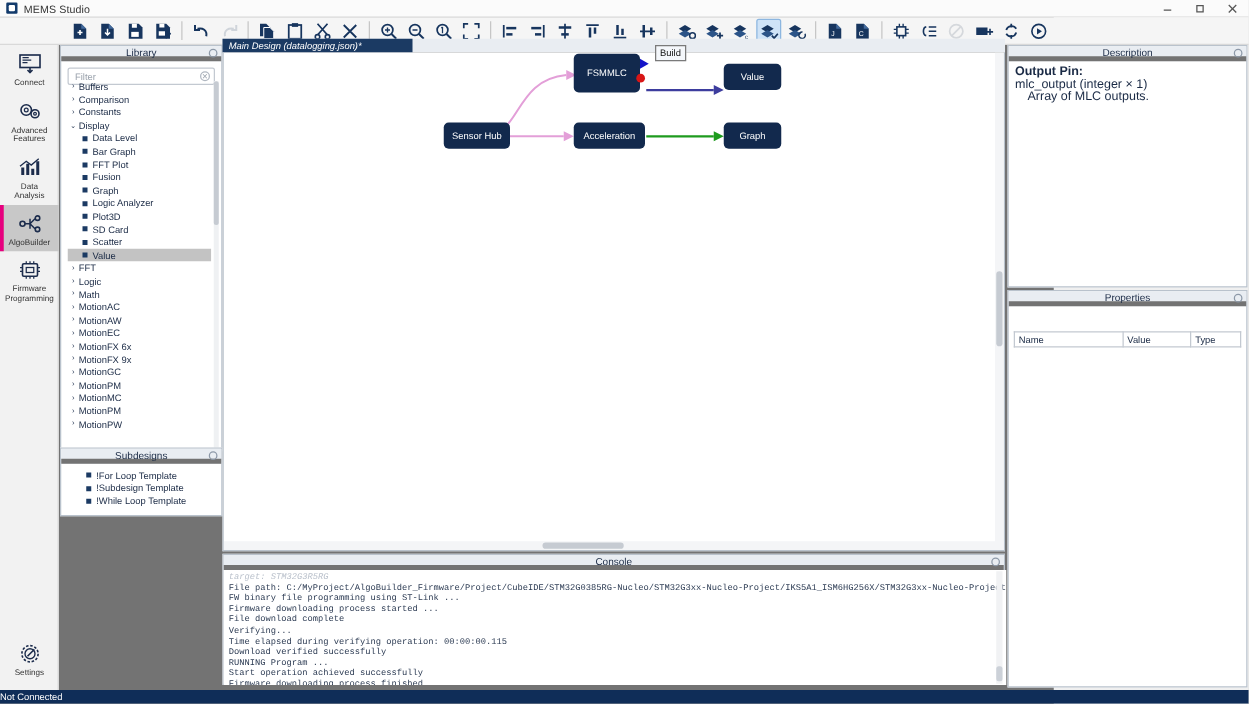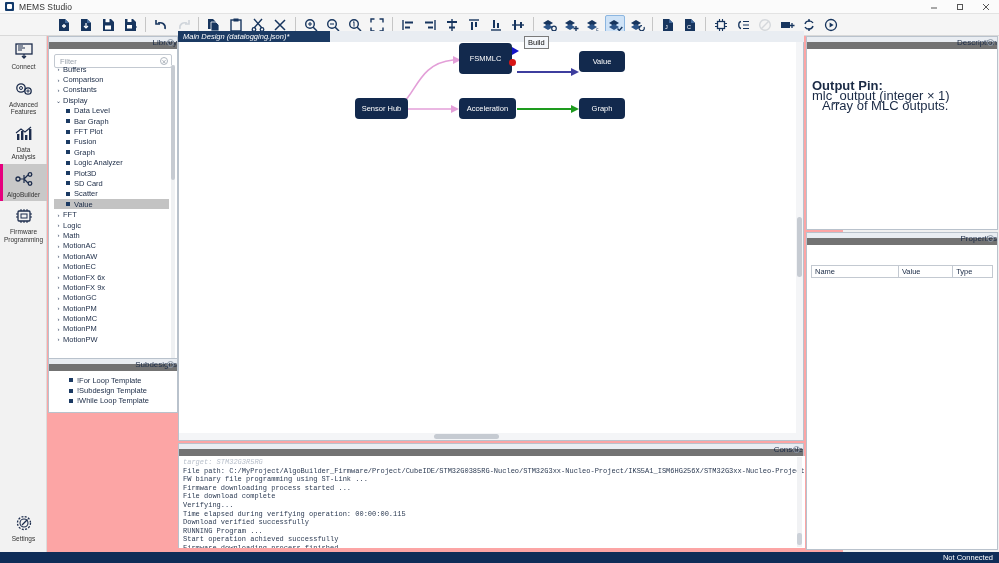--- a/index.html
+++ b/index.html
@@ -12,7 +12,7 @@
     background: #f0f0f0;
     color: #11243f;
   }
-  #app { position: relative; width: 843px; height: 563px; background: #fca5a5; }
+  #app { position: relative; width: 843px; height: 563px; background: #737373; }
 
   
   #titlebar {

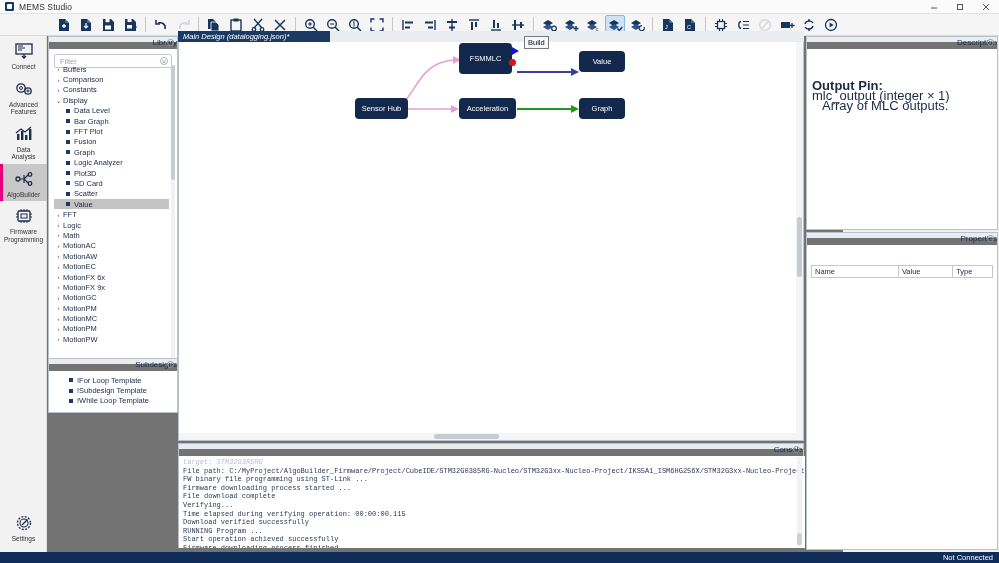--- a/index.html
+++ b/index.html
@@ -80,8 +80,8 @@
     background:#fff; border:1px solid #b9c2cc;
   }
   .panel-head{
-    height:12px; background:#e9edf2; border-bottom:7px solid #737373;
-    font-size:8px; text-align:right; line-height:12px; color:#1a2a45;
+    height:12px; background:#e9edf2; border-bottom:4px solid #737373;
+    font-size:8px; text-align:center; line-height:12px; color:#1a2a45;
     position:relative;
   }
   .panel-head .dock{

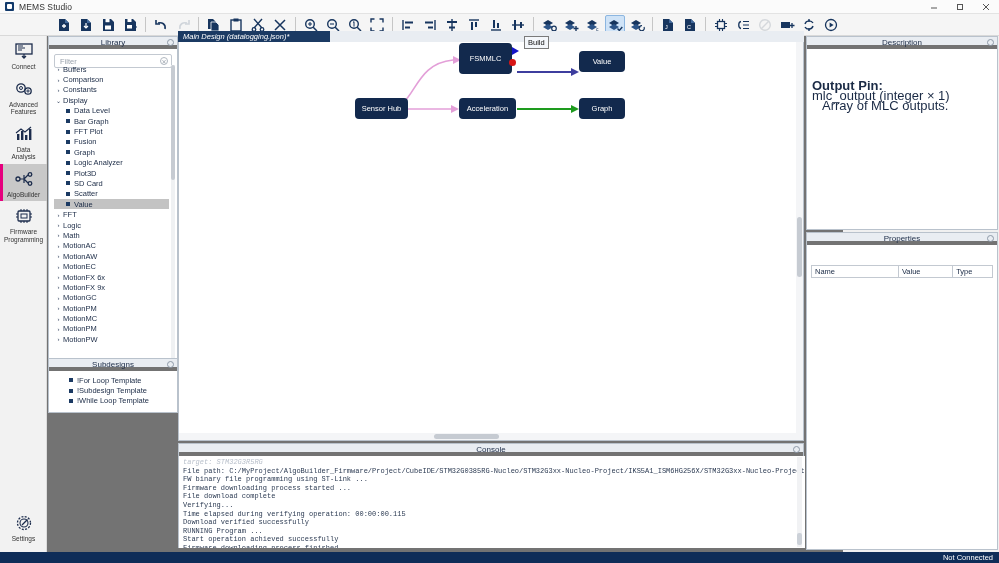--- a/index.html
+++ b/index.html
@@ -187,7 +187,7 @@
     position:absolute; left:806px; top:36px; width:192px; height:194px;
     background:#fff; border:1px solid #b9c2cc;
   }
-  #descbody{ padding:4px 5px; font-size:13px; line-height:10px; color:#1a2a45;margin-top:28px; }
+  #descbody{ padding:4px 5px; font-size:10px; line-height:10px; color:#1a2a45; }
   #descbody .t1{ font-weight:bold; }
   #descbody .t3{ padding-left:10px; }
   #props{

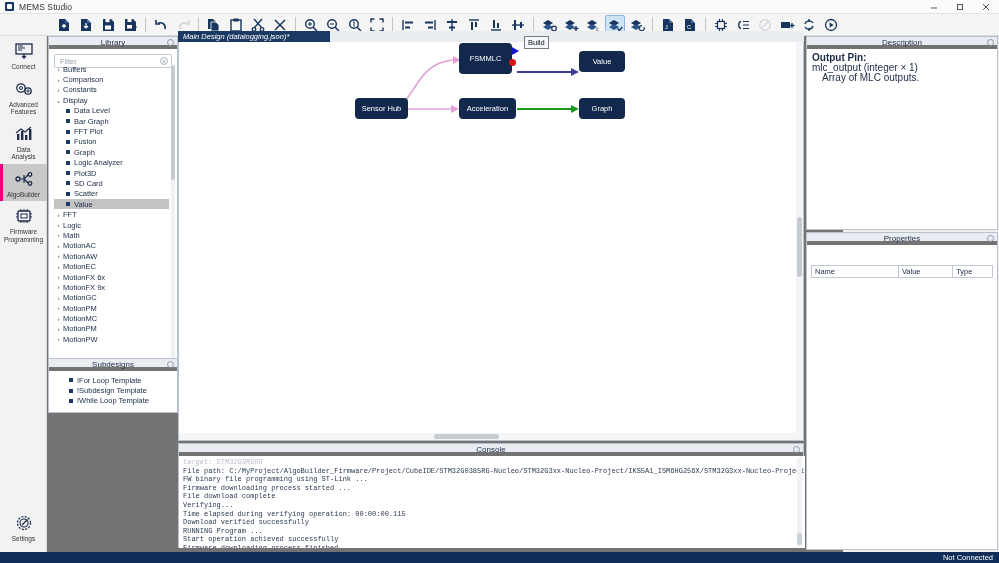--- a/index.html
+++ b/index.html
@@ -203,7 +203,7 @@
   #statusbar{
     position:absolute; left:0; bottom:0; width:999px; height:11px;
     background:#0f2d58; color:#fff; font-size:7.5px; line-height:11px;
-    text-align:right; padding-right:6px;
+    text-align:left; padding-right:6px;
   }
 </style>
 </head>

